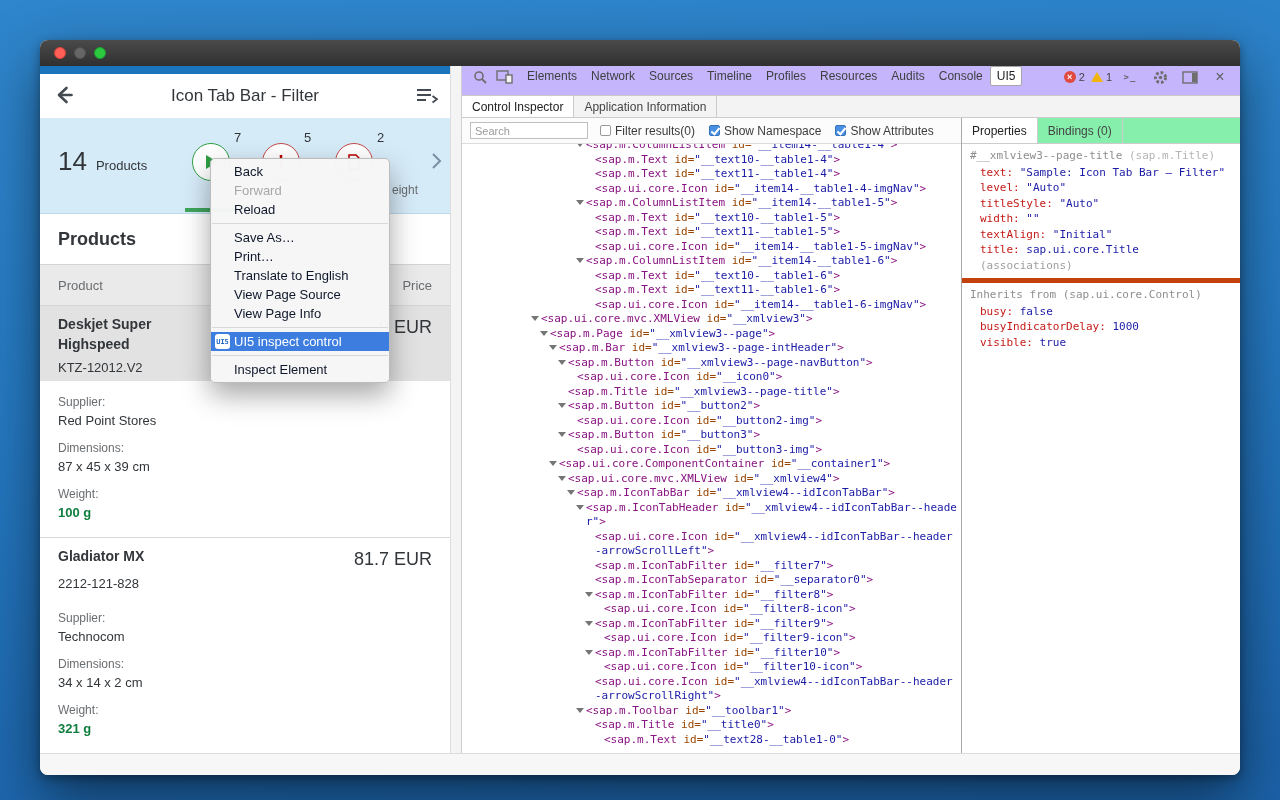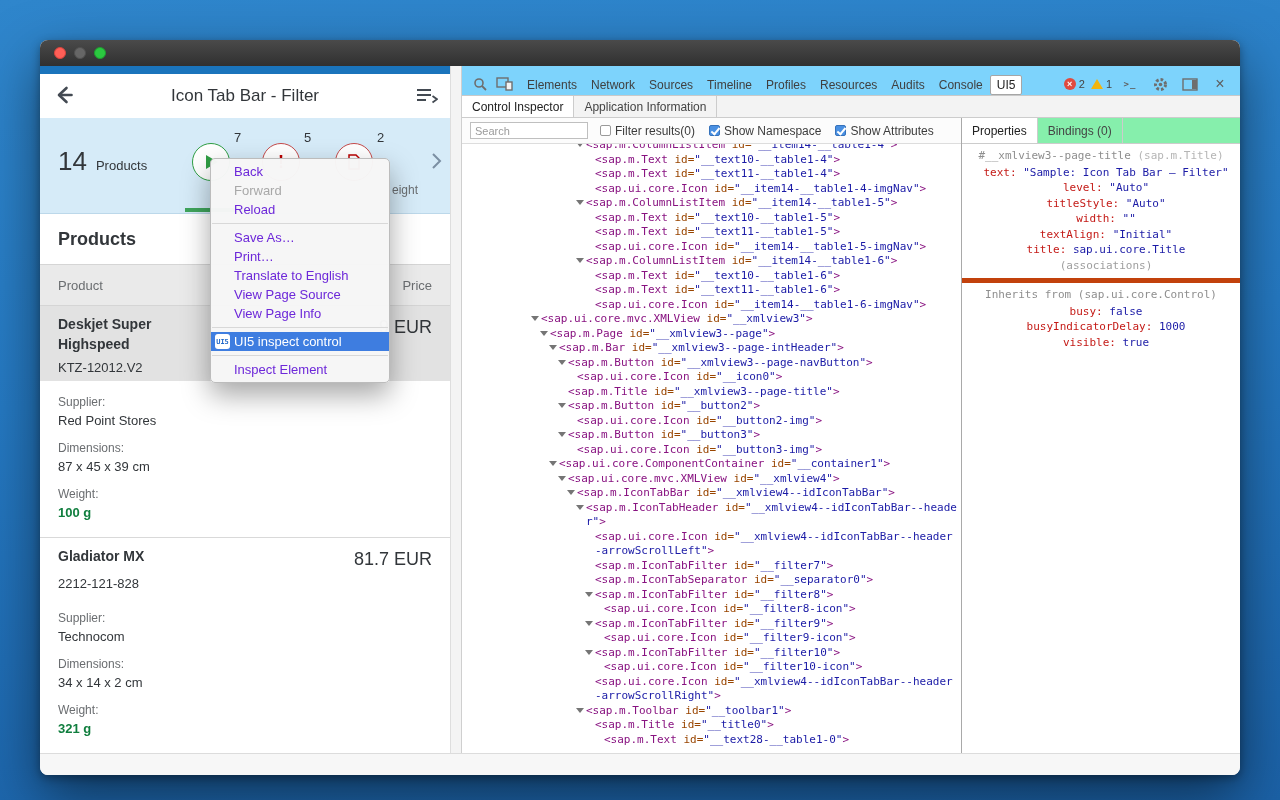--- a/index.html
+++ b/index.html
@@ -69,8 +69,8 @@
 
   
   .devtools { flex:1; min-width:0; display:flex; flex-direction:column; background:#fff; }
-  .dt-toolbar { height:30px; flex:none; display:flex; align-items:flex-end;
-    background:#7dd3fc; border-bottom:1px solid #c9c9c9; padding:0 6px; }
+  .dt-toolbar { height:30px; flex:none; display:flex; align-items:flex-start;
+    background:#c4b5fd; border-bottom:1px solid #c9c9c9; padding:0 6px; }
   .icon-btn { width:24px; height:22px; display:flex; align-items:center; justify-content:center; }
   .icon-btn.mono { font:bold 9px "DejaVu Sans Mono",monospace; color:#5f5f5f; letter-spacing:1px; }
   .icon-btn.close { font-size:16px; color:#5f5f5f; }

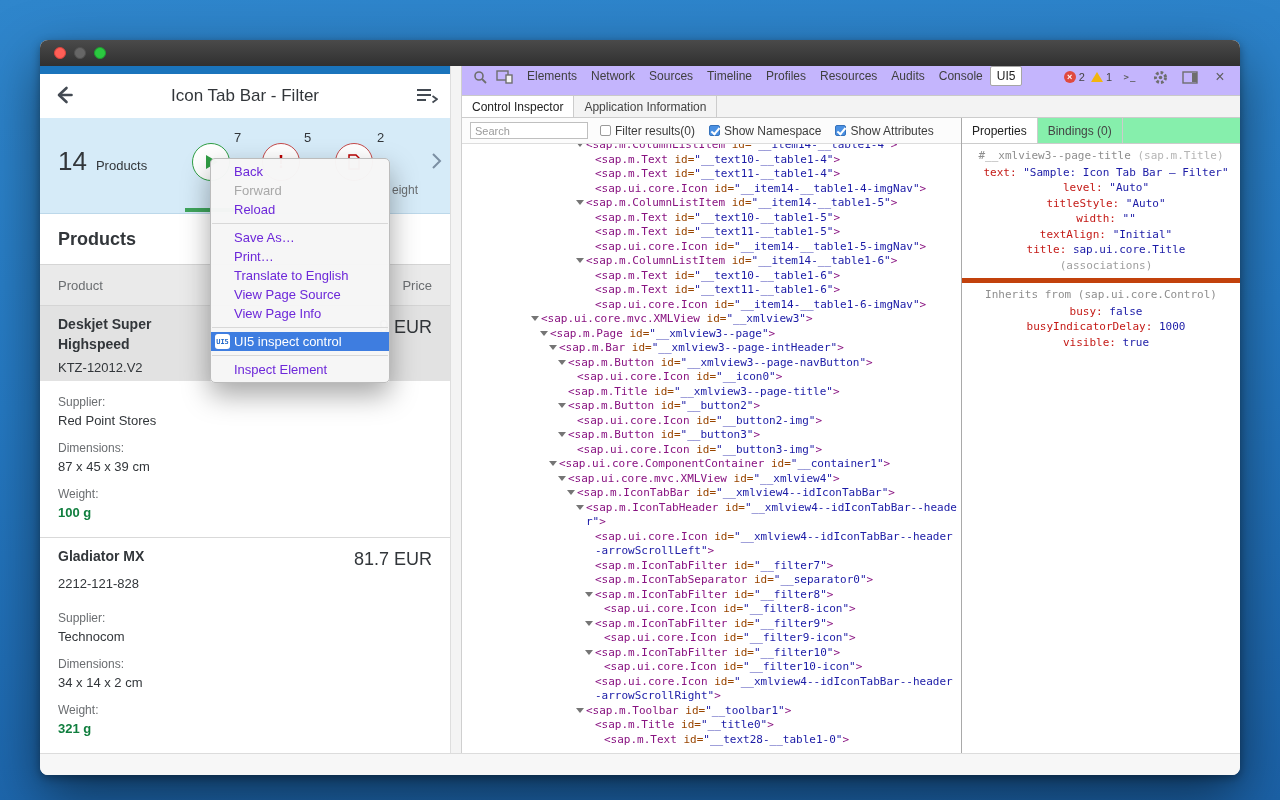--- a/index.html
+++ b/index.html
@@ -115,7 +115,7 @@
   .dt-props-tabs { height:26px; flex:none; display:flex; background:#86efac;
     border-bottom:1px solid #ccc; font-size:12px; }
   .dt-props { flex:1; overflow:hidden; font-family:"DejaVu Sans Mono",monospace;
-    font-size:11px; line-height:15.5px; padding-top:3px;text-align:center; }
+    font-size:11px; line-height:15.5px; padding-top:3px; }
   .p-title { padding:1px 8px; color:#8e8e8e; }
   .p-title .p-id { color:#8e8e8e; } .p-title .p-cls { color:#b5b5b5; }
   .p-row { padding:0 8px 0 18px; }

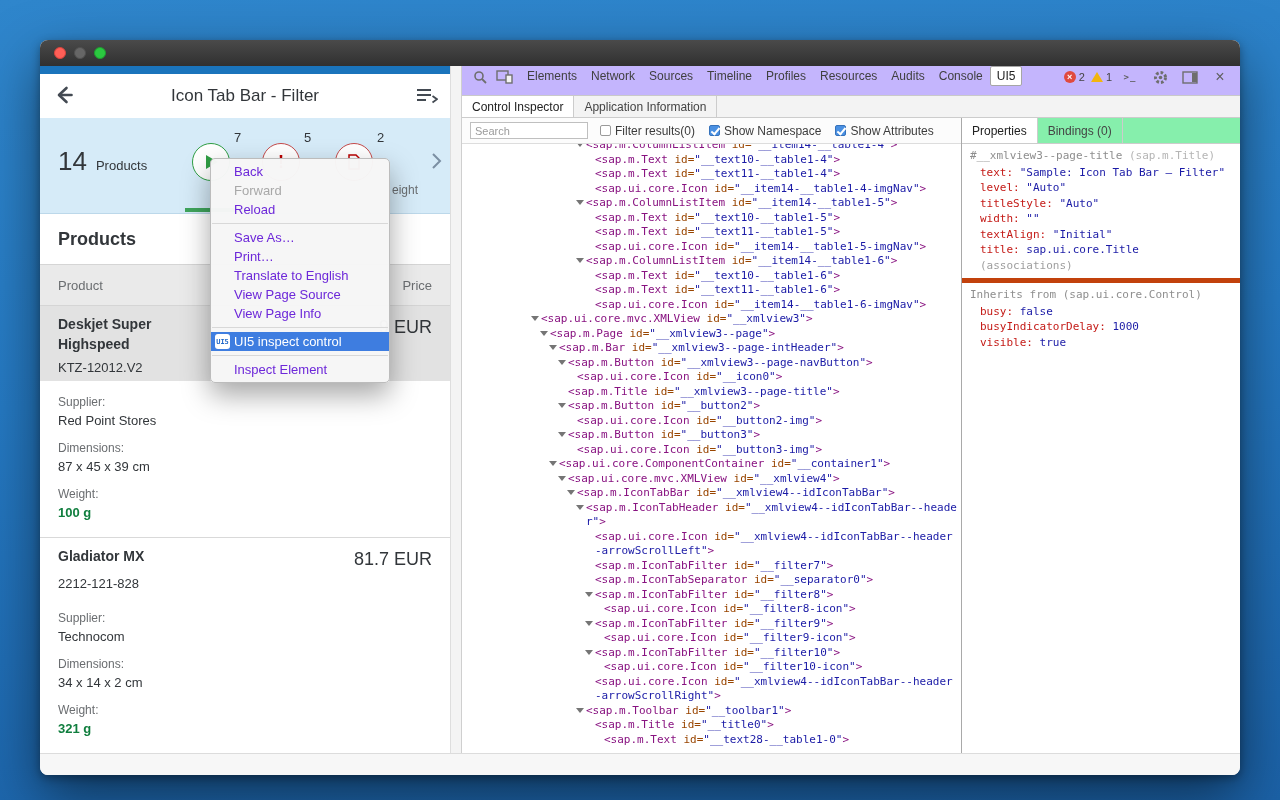--- a/index.html
+++ b/index.html
@@ -128,7 +128,7 @@
     background:rgba(246,246,246,.98); border:1px solid #bcbcbc; border-radius:5px;
     padding:3px 0; box-shadow:0 12px 28px rgba(0,0,0,.35); }
   .ctx-item { height:19px; line-height:19px; padding:0 16px 0 23px; font-size:13px;
-    color:#6d28d9; position:relative; white-space:nowrap; }
+    color:#0f172a; position:relative; white-space:nowrap; }
   .ctx-item.disabled { color:#a8a8a8; }
   .ctx-item.hl { background:#3e7de0; color:#fff; }
   .ctx-sep { height:1px; background:#d8d8d8; margin:4px 1px; }

